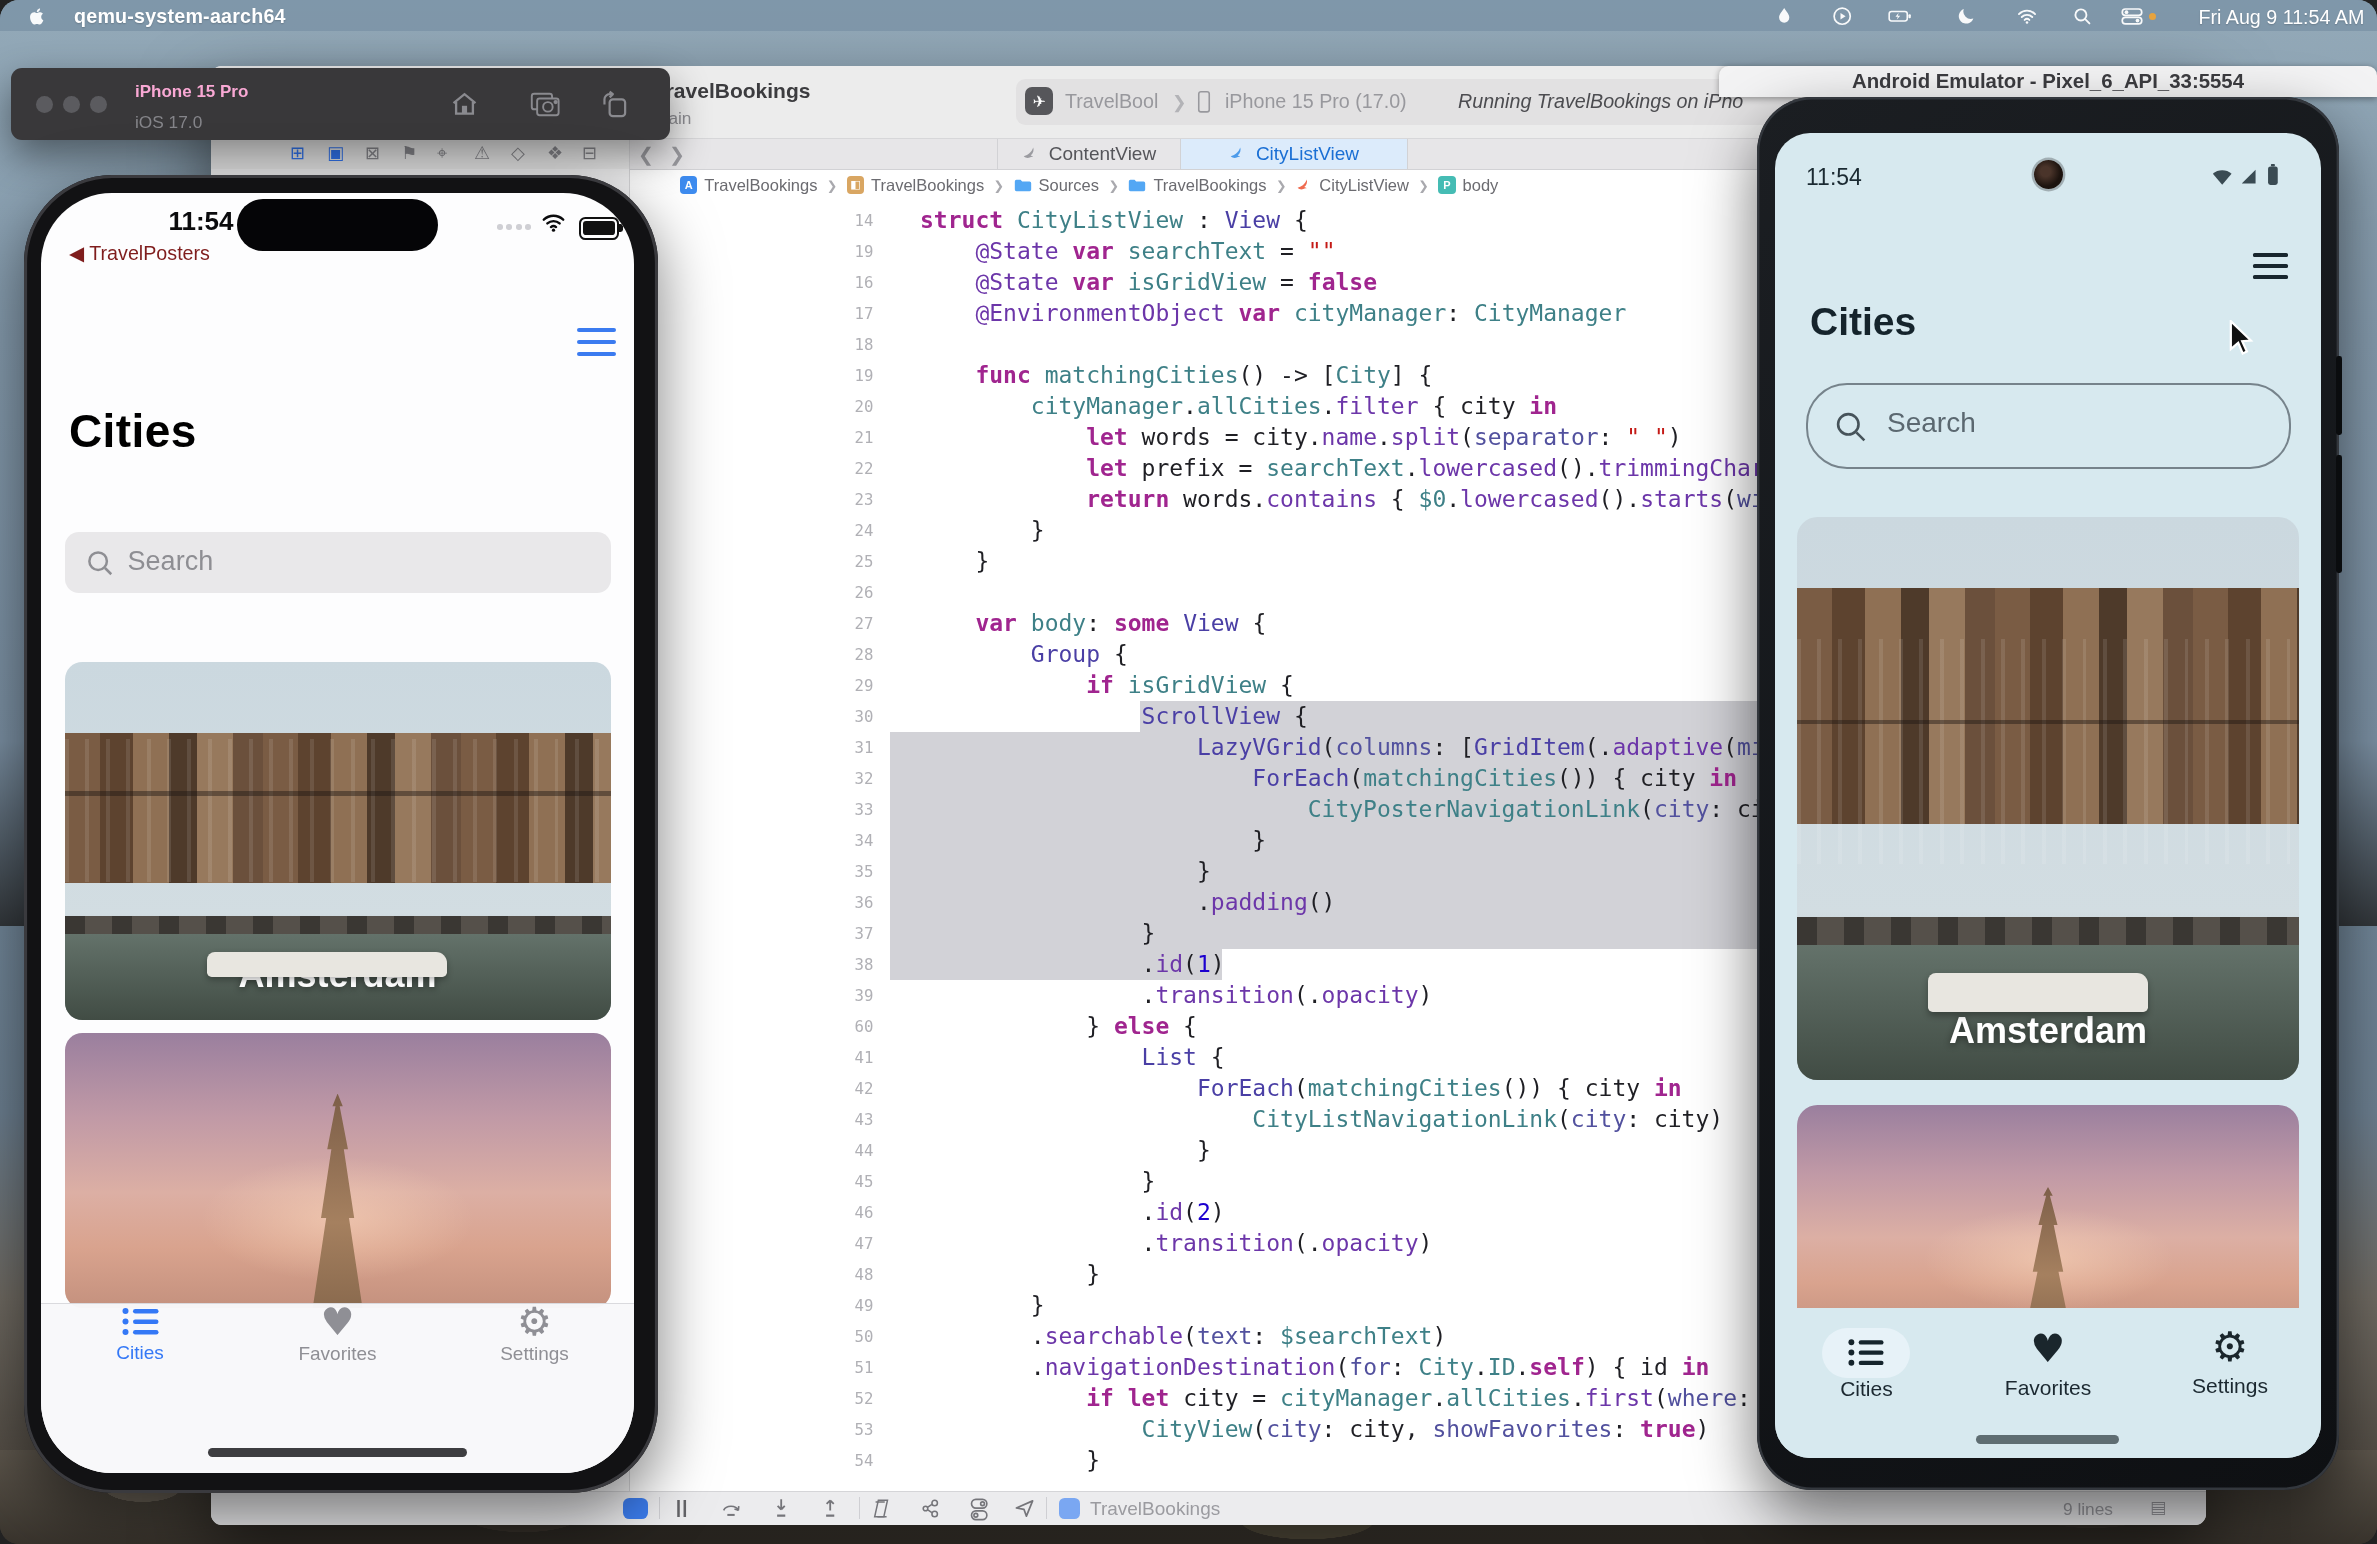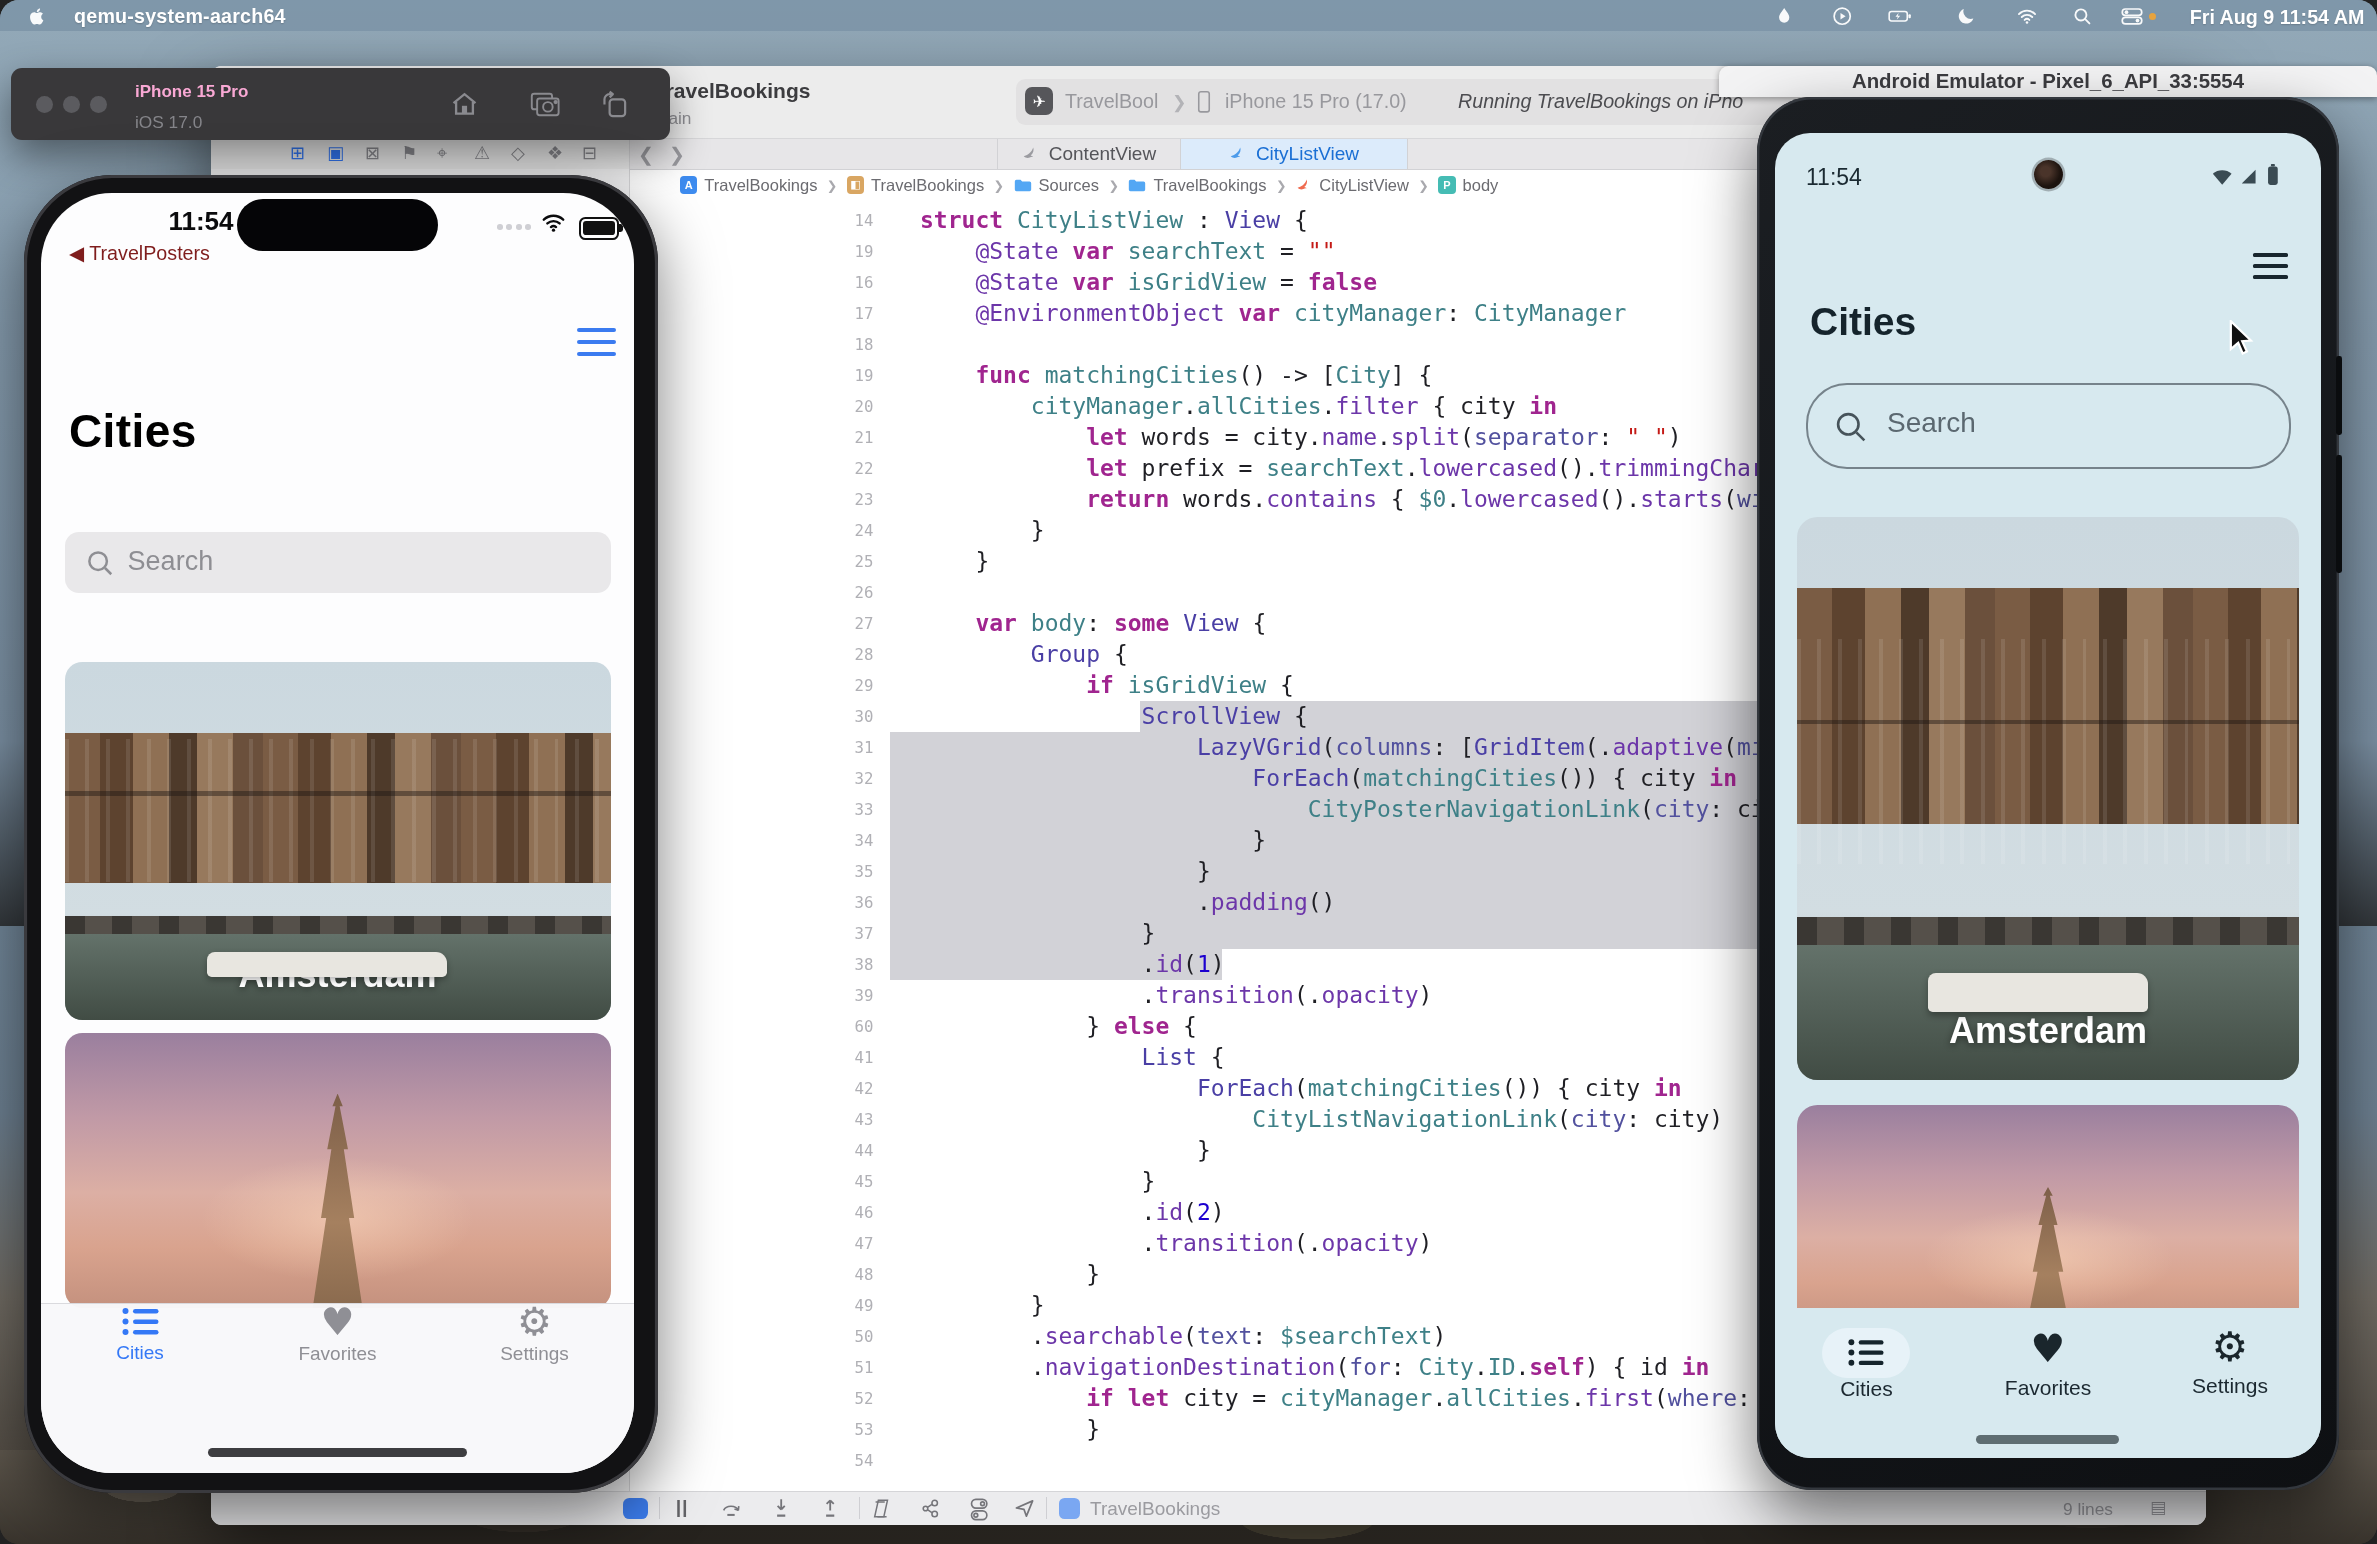--- a/index.html
+++ b/index.html
@@ -25,7 +25,7 @@
     color:#fff;display:flex;align-items:center;z-index:40;}
   #menubar .mb-ic{position:absolute;top:6.3px;width:20.4px;height:20.4px;color:#fff;opacity:.95;}
   #mb-app{position:absolute;left:74px;top:4.7px;font-size:19.7px;font-weight:700;letter-spacing:0.2px;text-shadow:0 0.8px 1.6px rgba(0,0,0,.18);}
-  #mb-clock{position:absolute;right:12.6px;top:5.5px;font-size:19.7px;font-weight:700;text-shadow:0 0.8px 1.6px rgba(0,0,0,.18);}
+  #mb-clock{position:absolute;right:12.6px;top:5.5px;font-size:19.7px;font-weight:400;text-shadow:0 0.8px 1.6px rgba(0,0,0,.18);}
   #mb-ccdot{position:absolute;left:2149px;top:12.6px;width:7px;height:7px;border-radius:50%;background:#e8a33d;}
 
   

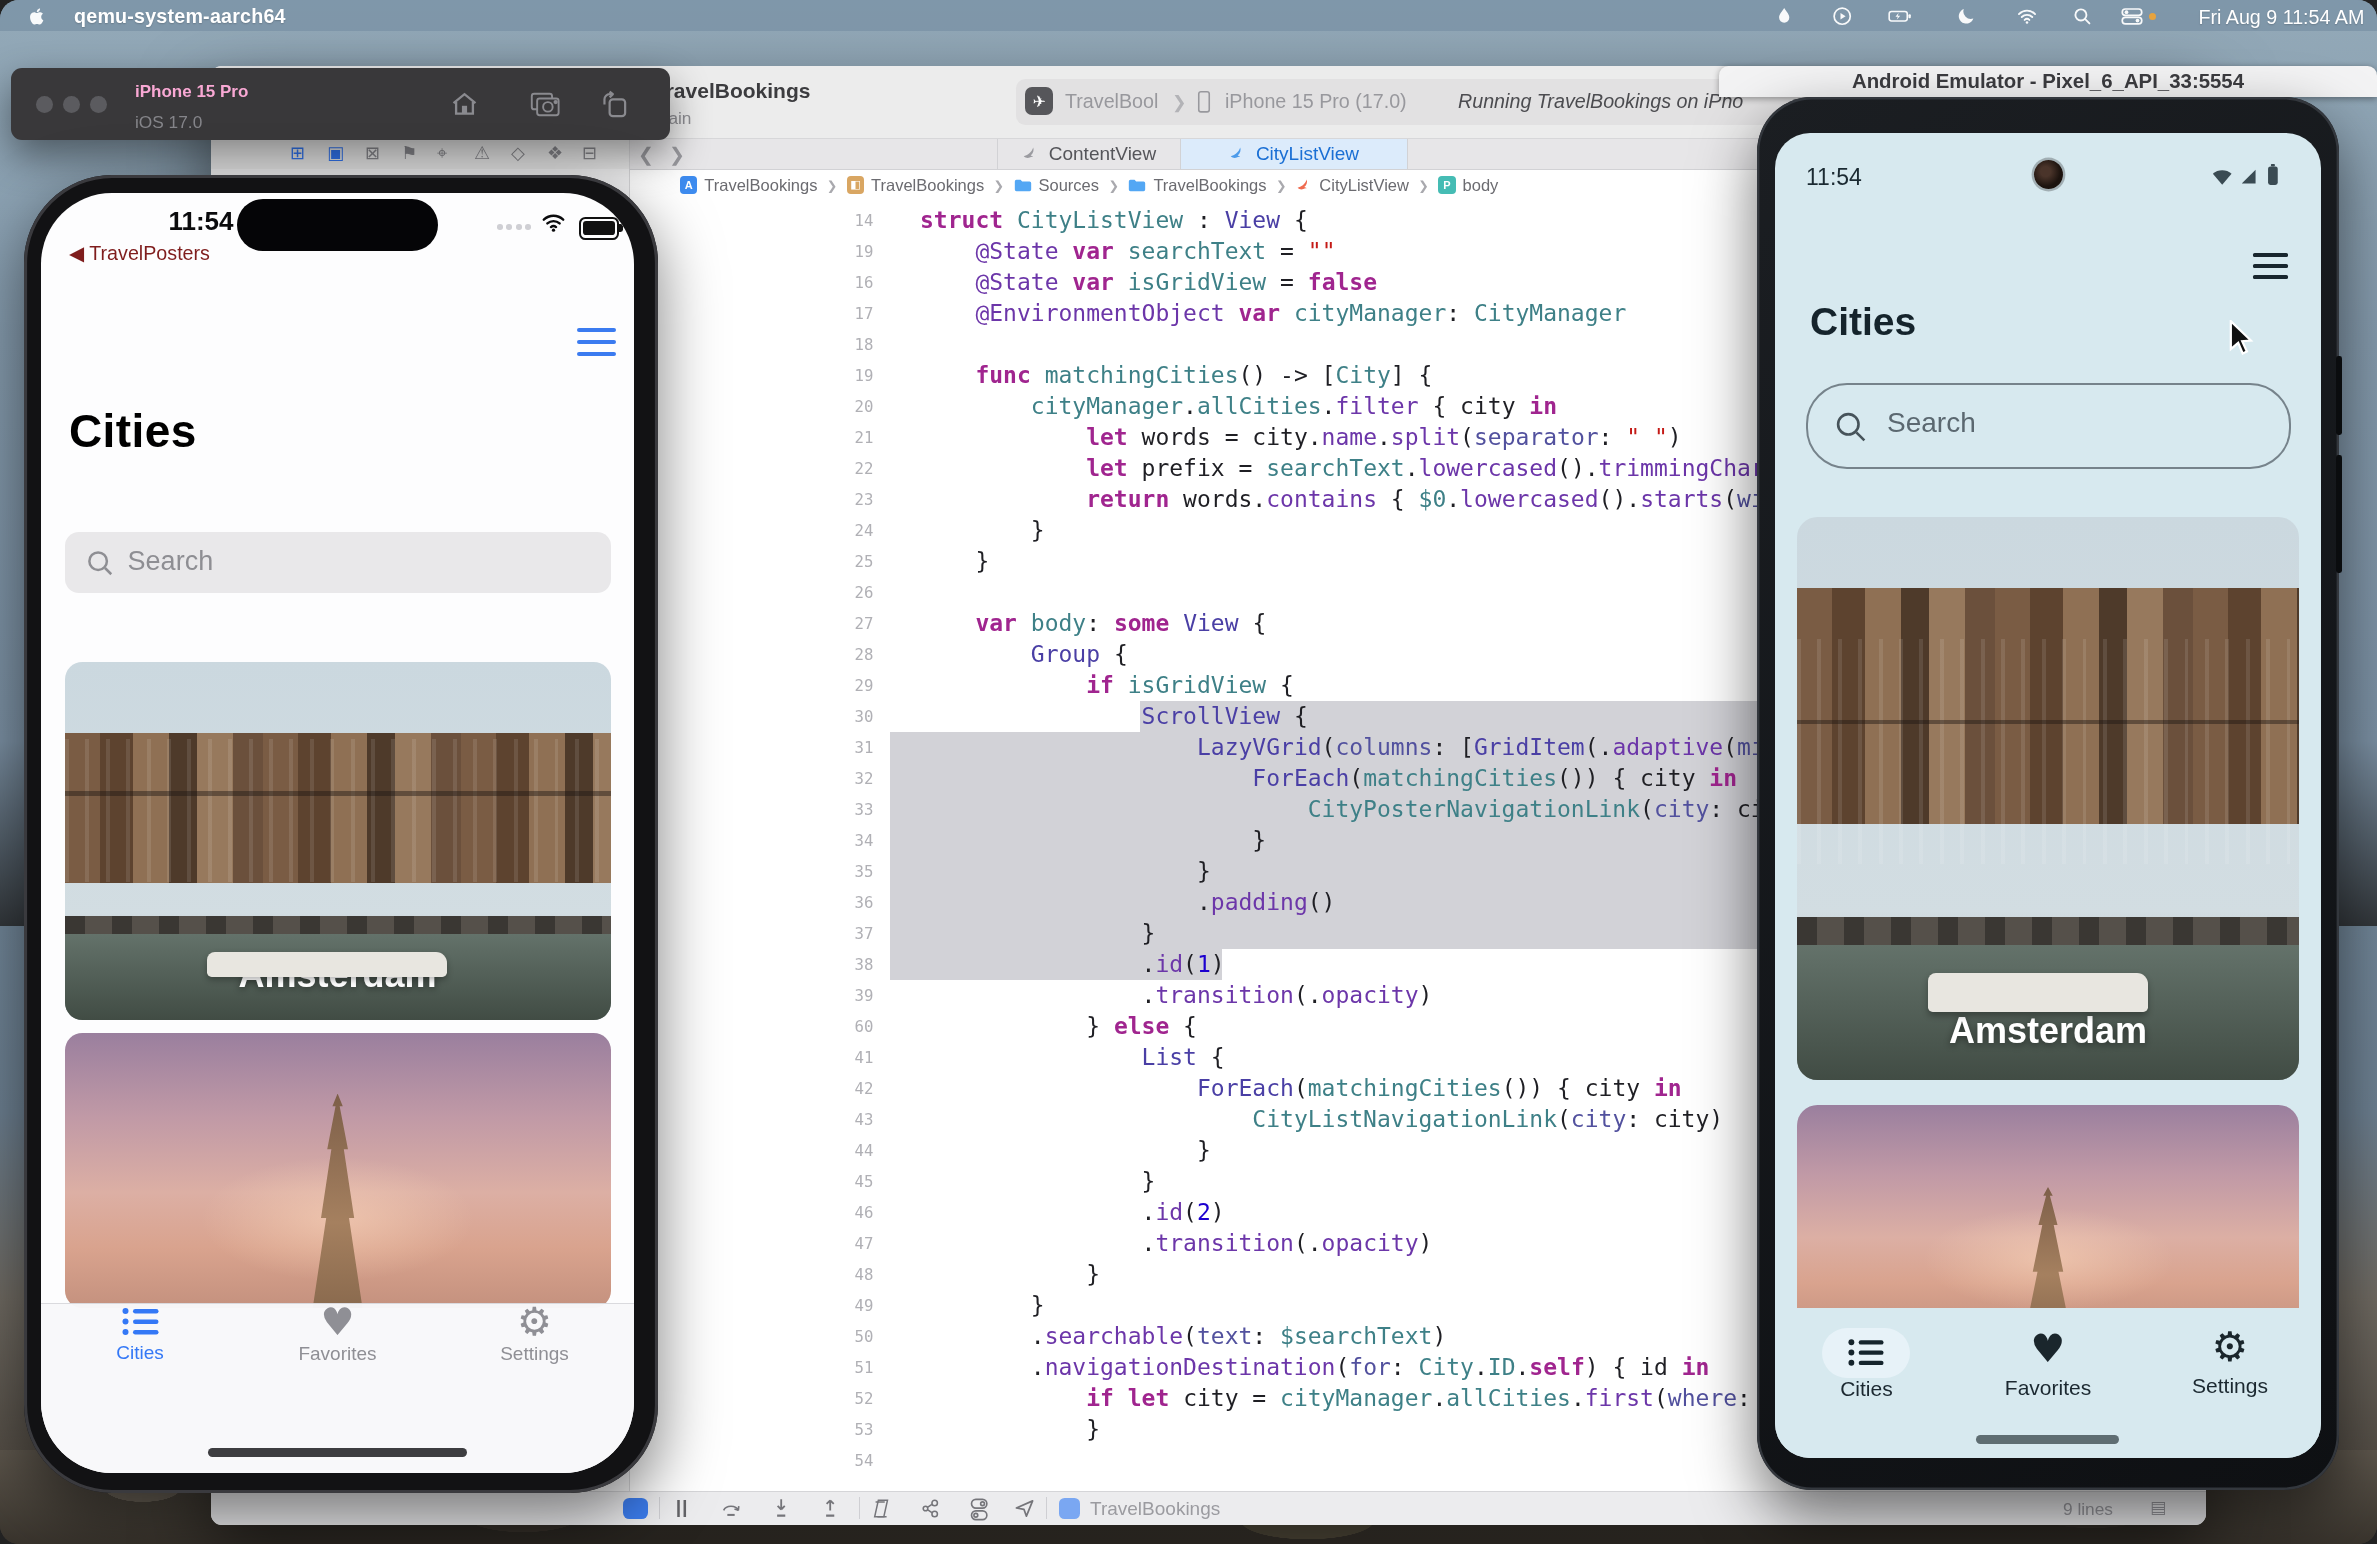--- a/index.html
+++ b/index.html
@@ -431,6 +431,7 @@
           <div class="crow"><span class="txt"><span class="cp">        .</span><span class="cfn">searchable</span><span class="cp">(</span><span class="cpl">text</span><span class="cp">: </span><span class="ct">$searchText</span><span class="cp">)</span></span></div>
           <div class="crow"><span class="txt"><span class="cp">        .</span><span class="cfn">navigationDestination</span><span class="cp">(</span><span class="cpl">for</span><span class="cp">: </span><span class="ct">City</span><span class="cp">.</span><span class="ct">ID</span><span class="cp">.</span><span class="ck">self</span><span class="cp">) { id </span><span class="ck">in</span></span></div>
           <div class="crow"><span class="txt"><span class="cp">            </span><span class="ck">if</span><span class="cp"> </span><span class="ck">let</span><span class="cp"> city = </span><span class="ct">cityManager</span><span class="cp">.</span><span class="ct">allCities</span><span class="cp">.</span><span class="cfn">first</span><span class="cp">(</span><span class="cpl">where</span><span class="cp">: { </span><span class="ct">$0</span><span class="cp">.</span><span class="cfn">id</span><span class="cp"> == id }) {</span></span></div>
+          <div class="crow"><span class="txt"><span class="cp">                </span><span class="ct">CityView</span><span class="cp">(</span><span class="cpl">city</span><span class="cp">: city, </span><span class="cpl">showFavorites</span><span class="cp">: </span><span class="ck">true</span><span class="cp">)</span></span></div>
           <div class="crow"><span class="txt"><span class="cp">            }</span></span></div>
         </div>
     </div>

